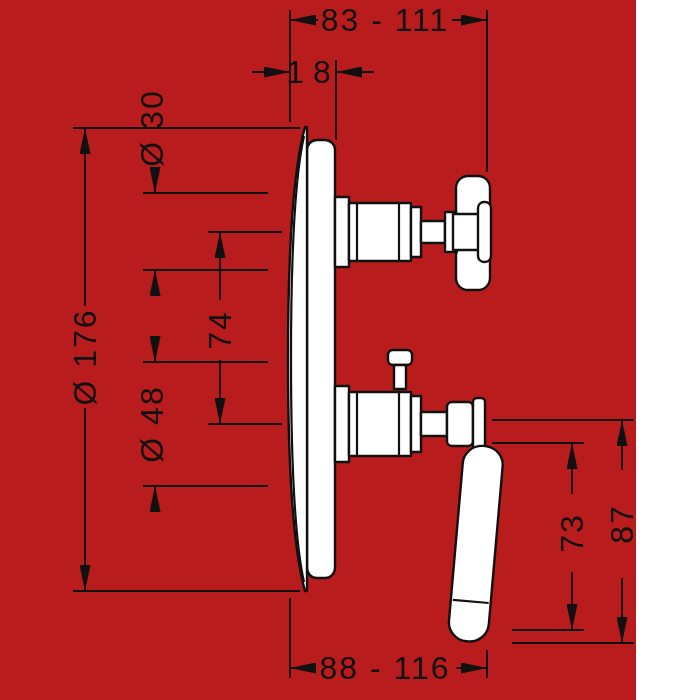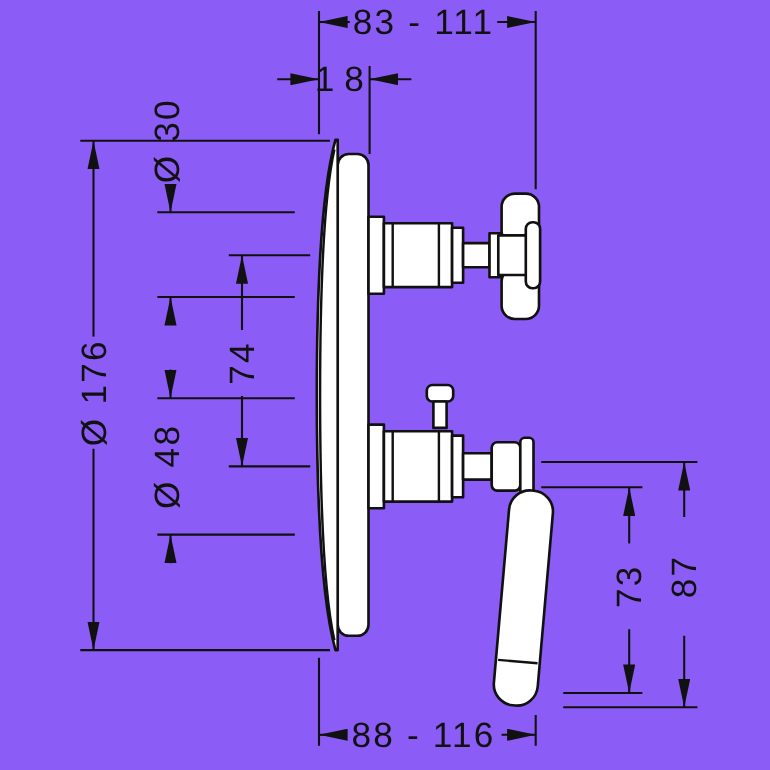--- a/index.html
+++ b/index.html
@@ -3,7 +3,7 @@
 <meta charset="utf-8">
 <style>
   html,body{margin:0;padding:0;background:#fff;}
-  .canvas{width:700px;height:700px;background:#8b5cf6;overflow:hidden;
+  .canvas{width:636px;height:700px;background:#b91c1c;overflow:hidden;
           font-family:"Liberation Sans","DejaVu Sans",sans-serif;}
   svg text{font-family:"Liberation Sans","DejaVu Sans",sans-serif;
            font-size:32px;fill:#111;letter-spacing:2px;}

